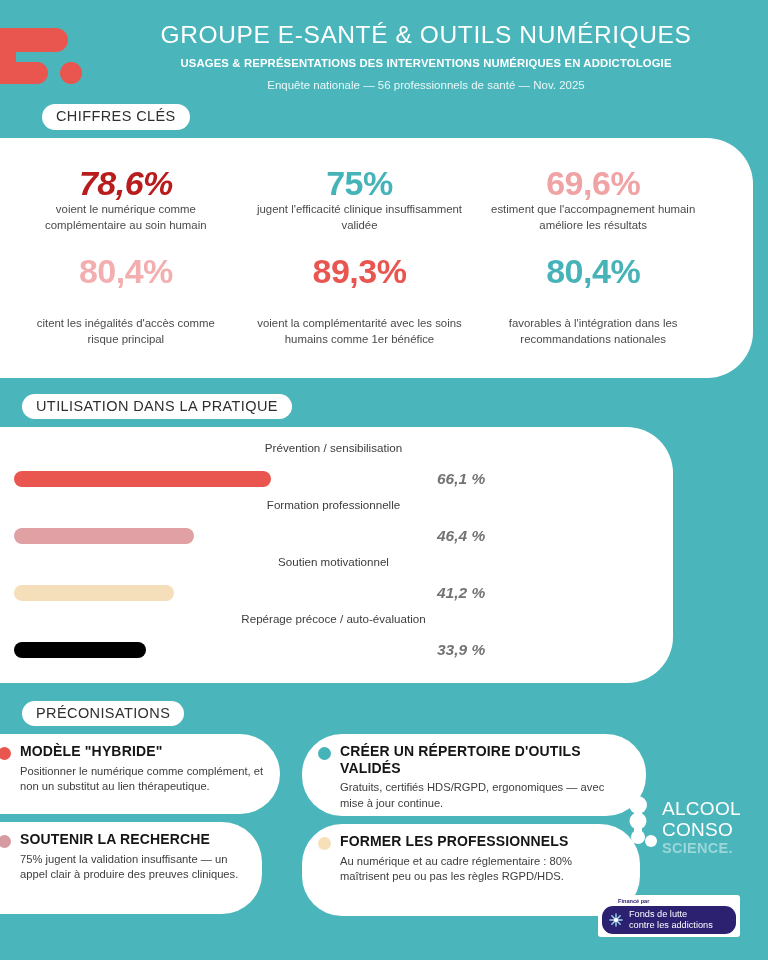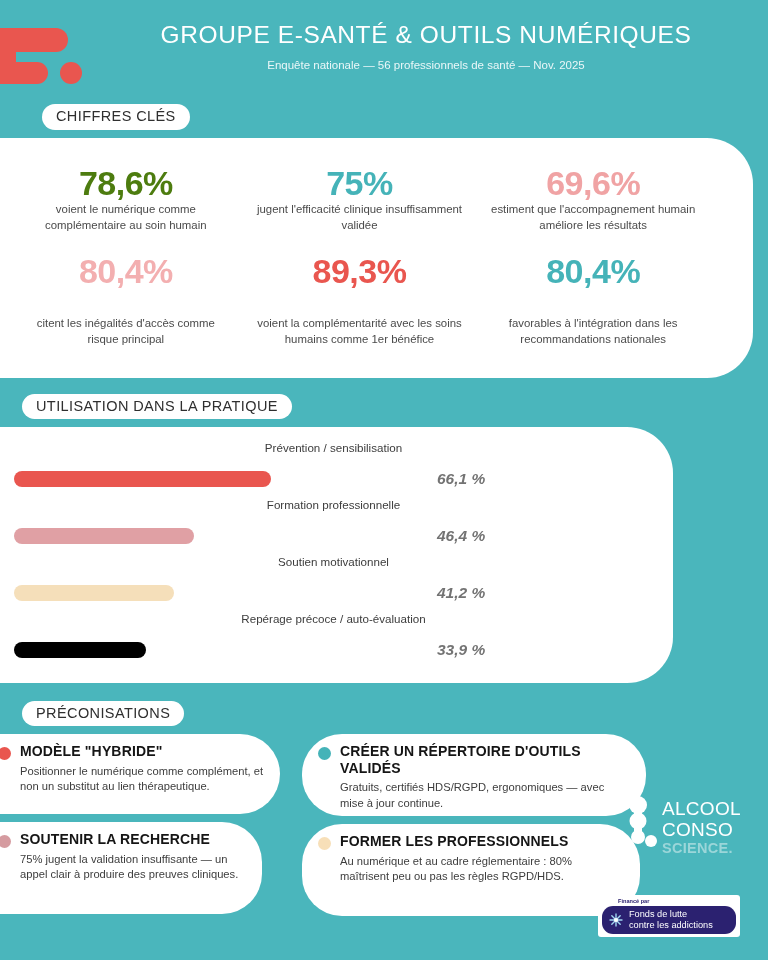--- a/index.html
+++ b/index.html
@@ -336,6 +336,7 @@
     </div>
     <div class="header-text">
       <div class="h-title">GROUPE E-SANTÉ &amp; OUTILS NUMÉRIQUES</div>
+      <div class="h-sub">USAGES &amp; REPRÉSENTATIONS DES INTERVENTIONS NUMÉRIQUES EN ADDICTOLOGIE</div>
       <div class="h-meta">Enquête nationale — 56 professionnels de santé — Nov. 2025</div>
     </div>
   </div>

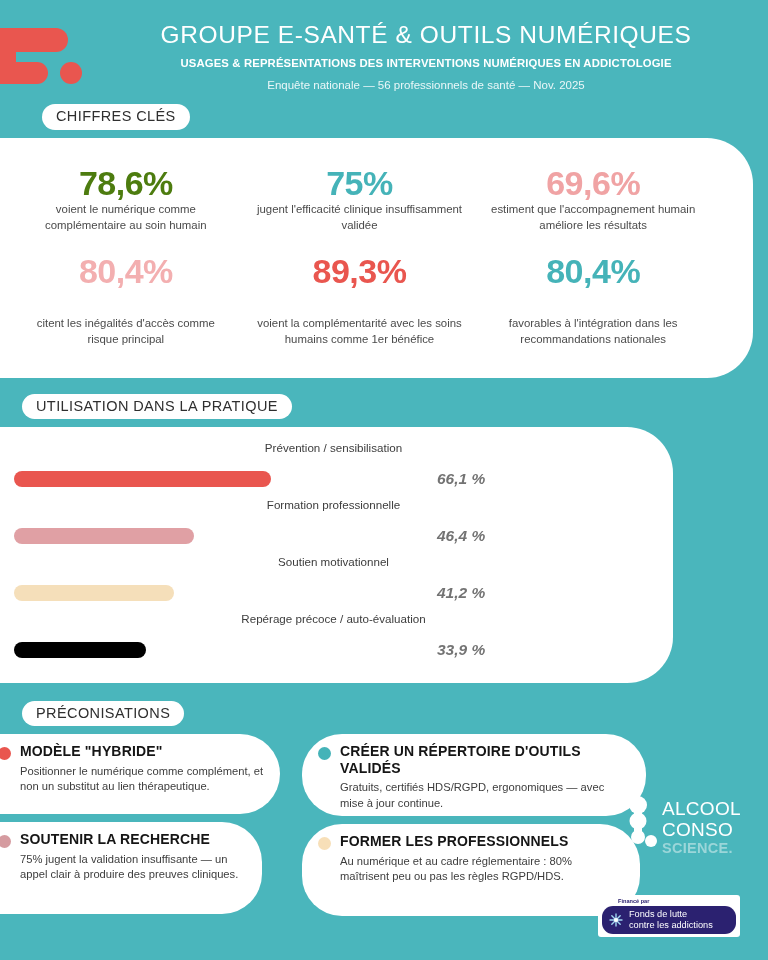--- a/index.html
+++ b/index.html
@@ -348,7 +348,7 @@
   <div class="kpi-card">
     <div class="kpi-grid">
       <div class="kpi">
-        <div class="kpi-num" style="color: #4d7c0f;">78,6%</div>
+        <div class="kpi-num" style="color: #b91c1c; font-style: italic;">78,6%</div>
         <div class="kpi-label">voient le numérique comme complémentaire au soin humain</div>
       </div>
       <div class="kpi">

